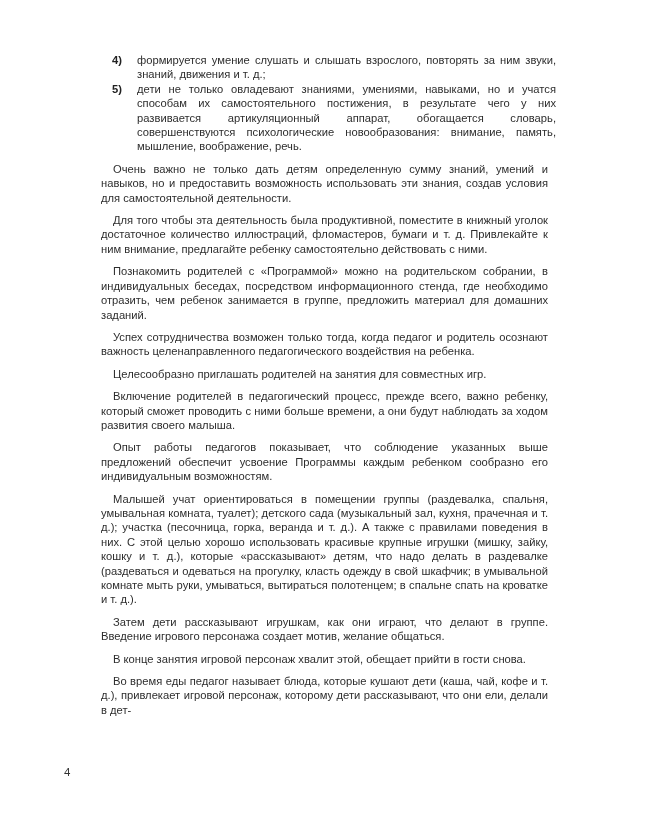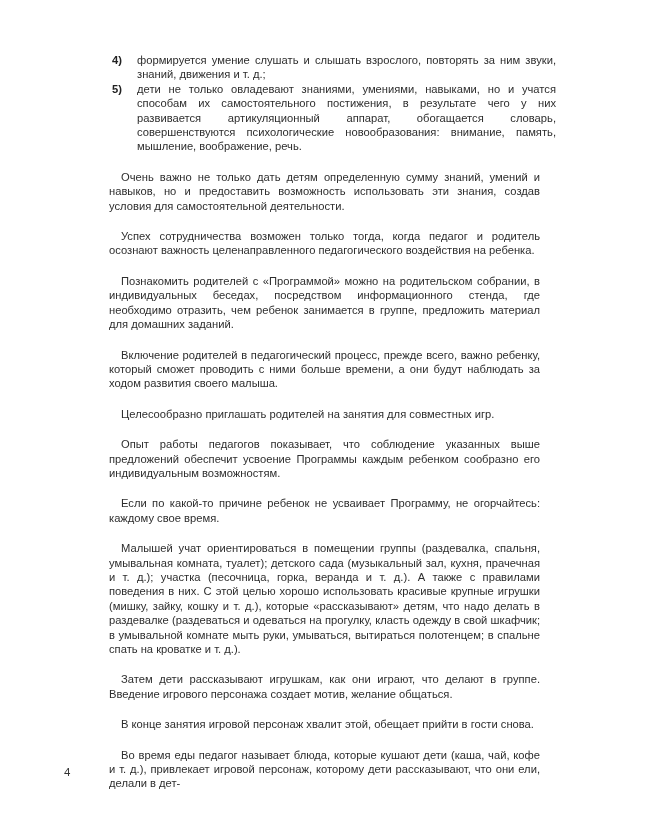--- a/index.html
+++ b/index.html
@@ -51,7 +51,7 @@
     text-align: left;
   }
   p.para {
-    margin: 16px;
+    margin: 8px;
     text-indent: 12px;
   }
   .page-number {

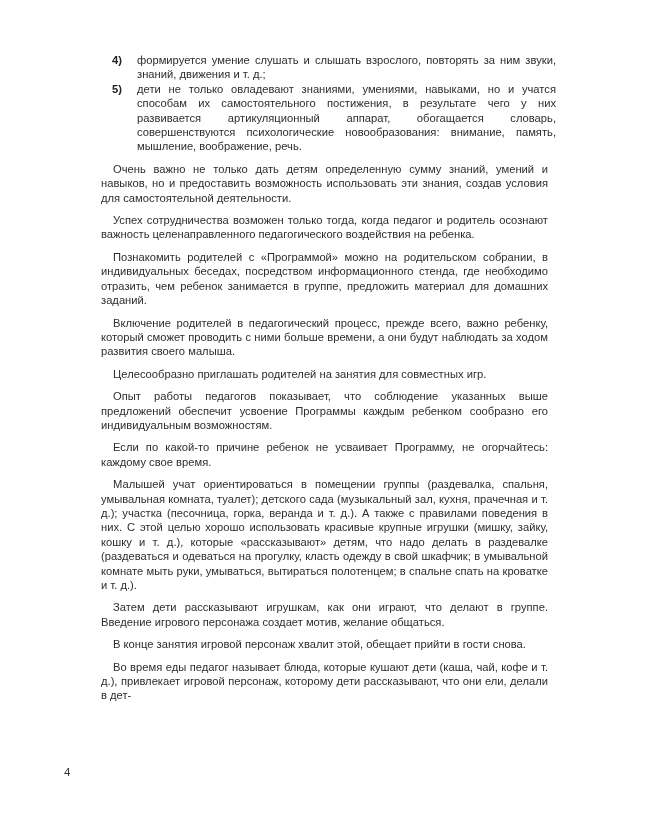--- a/index.html
+++ b/index.html
@@ -81,6 +81,7 @@
 
     <div>
       <p class="para">Очень важно не только дать детям определенную сумму знаний, умений и навыков, но и предоставить возможность использовать эти знания, создав условия для самостоятельной деятельности.</p>
+      <p class="para">Для того чтобы эта деятельность была продуктивной, поместите в книжный уголок достаточное количество иллюстраций, фломастеров, бумаги и т. д. Привлекайте к ним внимание, предлагайте ребенку самостоятельно действовать с ними.</p>
     </div>
 
     <div>

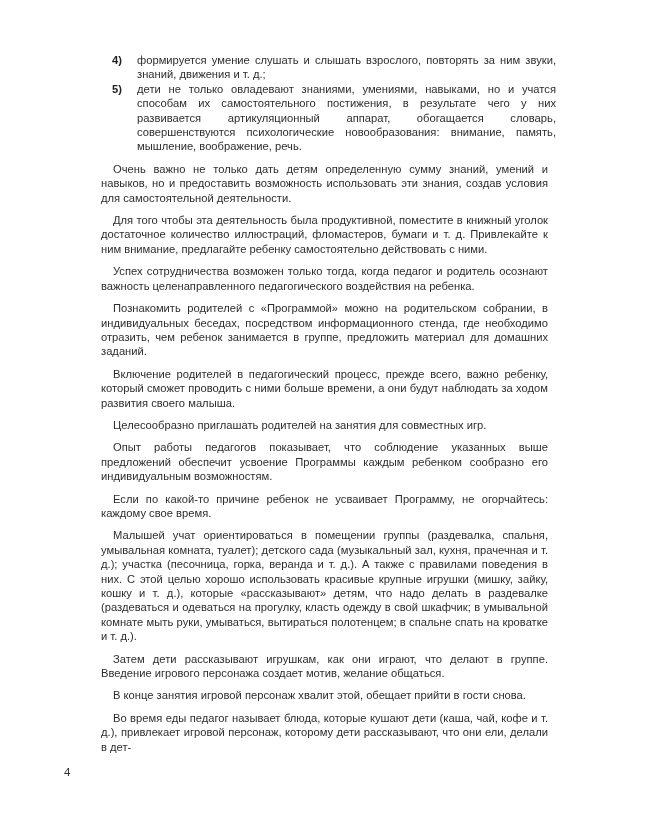--- a/index.html
+++ b/index.html
@@ -85,8 +85,8 @@
     </div>
 
     <div>
+      <p class="para">Познакомить родителей с «Программой» можно на родительском собрании, в индивидуальных беседах, посредством информационного стенда, где необходимо отразить, чем ребенок занимается в группе, предложить материал для домашних заданий.</p>
       <p class="para">Успех сотрудничества возможен только тогда, когда педагог и родитель осознают важность целенаправленного педагогического воздействия на ребенка.</p>
-      <p class="para">Познакомить родителей с «Программой» можно на родительском собрании, в индивидуальных беседах, посредством информационного стенда, где необходимо отразить, чем ребенок занимается в группе, предложить материал для домашних заданий.</p>
       <p class="para">Включение родителей в педагогический процесс, прежде всего, важно ребенку, который сможет проводить с ними больше времени, а они будут наблюдать за ходом развития своего малыша.</p>
       <p class="para">Целесообразно приглашать родителей на занятия для совместных игр.</p>
       <p class="para">Опыт работы педагогов показывает, что соблюдение указанных выше предложений обеспечит усвоение Программы каждым ребенком сообразно его индивидуальным возможностям.</p>

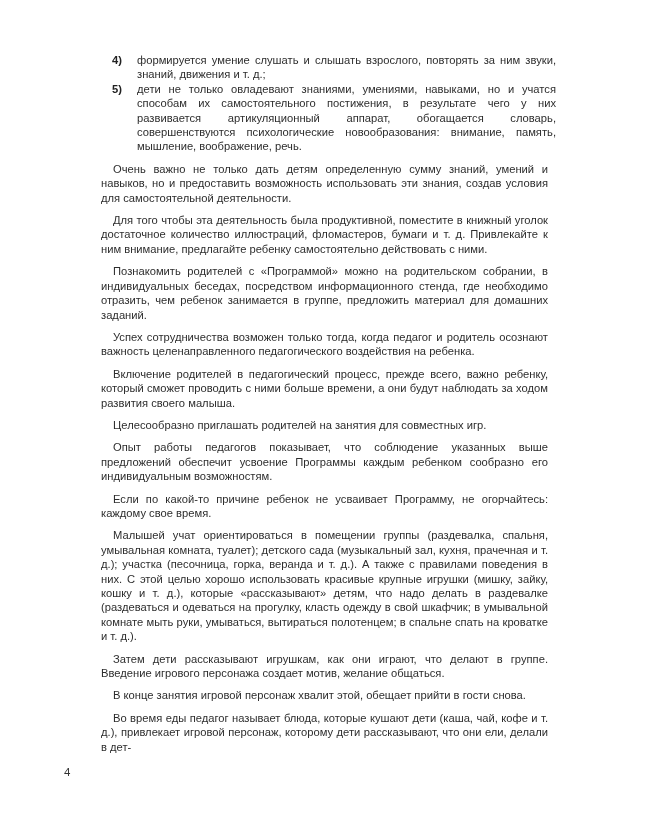--- a/index.html
+++ b/index.html
@@ -87,8 +87,8 @@
     <div>
       <p class="para">Познакомить родителей с «Программой» можно на родительском собрании, в индивидуальных беседах, посредством информационного стенда, где необходимо отразить, чем ребенок занимается в группе, предложить материал для домашних заданий.</p>
       <p class="para">Успех сотрудничества возможен только тогда, когда педагог и родитель осознают важность целенаправленного педагогического воздействия на ребенка.</p>
+      <p class="para">Целесообразно приглашать родителей на занятия для совместных игр.</p>
       <p class="para">Включение родителей в педагогический процесс, прежде всего, важно ребенку, который сможет проводить с ними больше времени, а они будут наблюдать за ходом развития своего малыша.</p>
-      <p class="para">Целесообразно приглашать родителей на занятия для совместных игр.</p>
       <p class="para">Опыт работы педагогов показывает, что соблюдение указанных выше предложений обеспечит усвоение Программы каждым ребенком сообразно его индивидуальным возможностям.</p>
       <p class="para">Если по какой-то причине ребенок не усваивает Программу, не огорчайтесь: каждому свое время.</p>
       <p class="para">Малышей учат ориентироваться в помещении группы (раздевалка, спальня, умывальная комната, туалет); детского сада (музыкальный зал, кухня, прачечная и т. д.); участка (песочница, горка, веранда и т. д.). А также с правилами поведения в них. С этой целью хорошо использовать красивые крупные игрушки (мишку, зайку, кошку и т. д.), которые «рассказывают» детям, что надо делать в раздевалке (раздеваться и одеваться на прогулку, класть одежду в свой шкафчик; в умывальной комнате мыть руки, умываться, вытираться полотенцем; в спальне спать на кроватке и т. д.).</p>

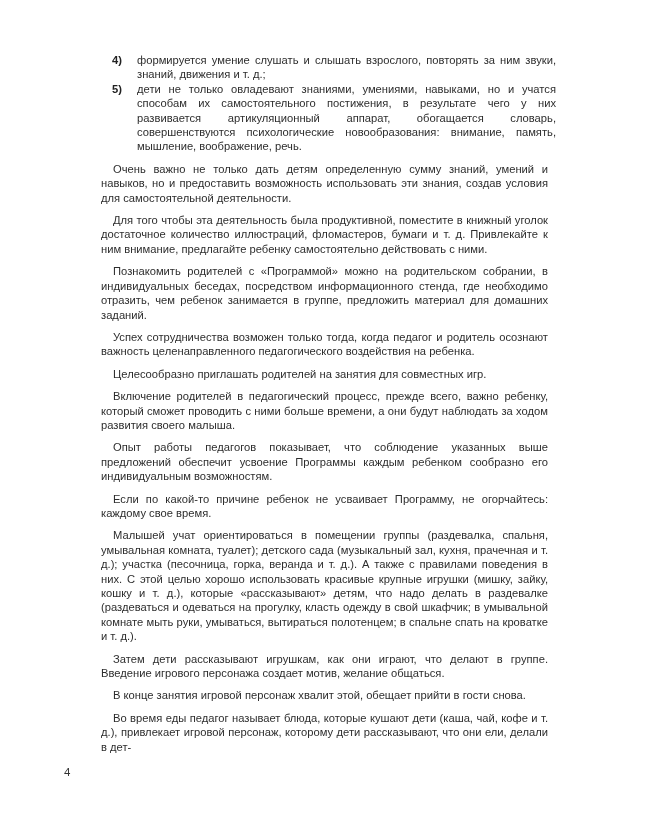--- a/index.html
+++ b/index.html
@@ -90,7 +90,6 @@
       <p class="para">Целесообразно приглашать родителей на занятия для совместных игр.</p>
       <p class="para">Включение родителей в педагогический процесс, прежде всего, важно ребенку, который сможет проводить с ними больше времени, а они будут наблюдать за ходом развития своего малыша.</p>
       <p class="para">Опыт работы педагогов показывает, что соблюдение указанных выше предложений обеспечит усвоение Программы каждым ребенком сообразно его индивидуальным возможностям.</p>
-      <p class="para">Если по какой-то причине ребенок не усваивает Программу, не огорчайтесь: каждому свое время.</p>
       <p class="para">Малышей учат ориентироваться в помещении группы (раздевалка, спальня, умывальная комната, туалет); детского сада (музыкальный зал, кухня, прачечная и т. д.); участка (песочница, горка, веранда и т. д.). А также с правилами поведения в них. С этой целью хорошо использовать красивые крупные игрушки (мишку, зайку, кошку и т. д.), которые «рассказывают» детям, что надо делать в раздевалке (раздеваться и одеваться на прогулку, класть одежду в свой шкафчик; в умывальной комнате мыть руки, умываться, вытираться полотенцем; в спальне спать на кроватке и т. д.).</p>
       <p class="para">Затем дети рассказывают игрушкам, как они играют, что делают в группе. Введение игрового персонажа создает мотив, желание общаться.</p>
       <p class="para">В конце занятия игровой персонаж хвалит этой, обещает прийти в гости снова.</p>

